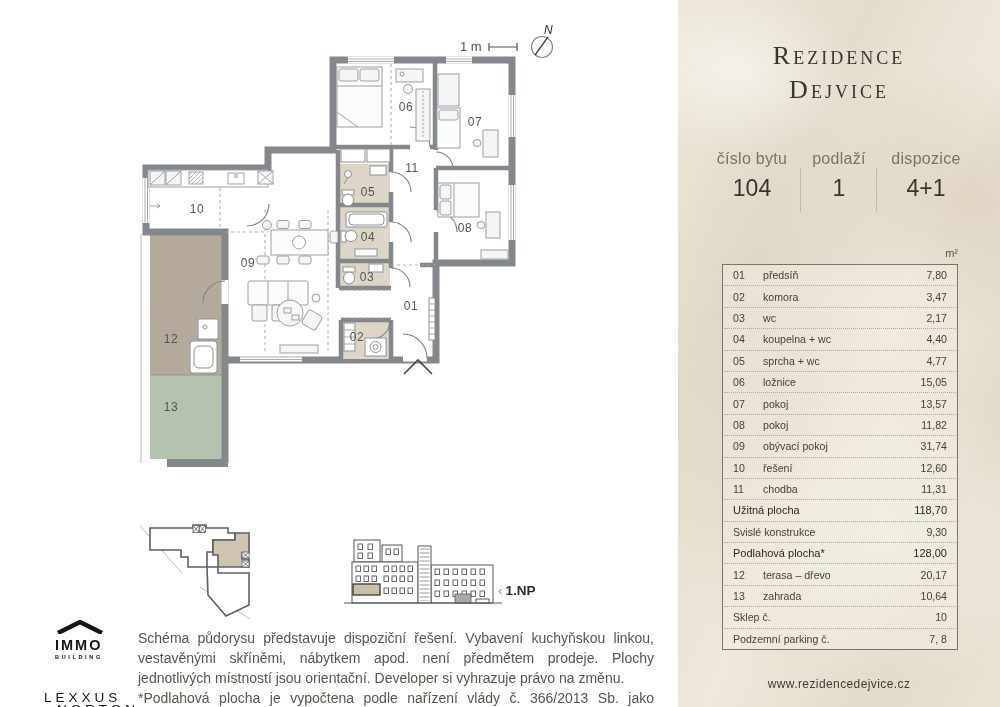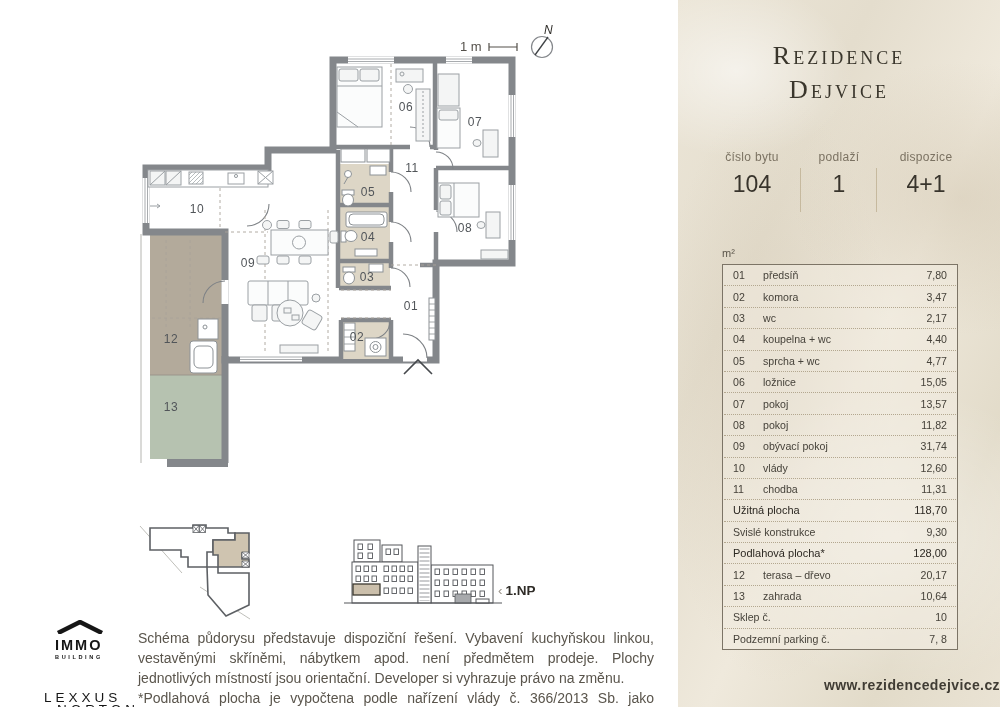--- a/index.html
+++ b/index.html
@@ -27,7 +27,7 @@
   .brand .cap{font-size:26px}
   .unit-info{position:absolute;top:150px;left:0;width:100%;height:62px}
   .ucell{position:absolute;top:0;text-align:center}
-  .ucell .ulabel{font-size:12px;color:#7b7262;letter-spacing:.3px}
+  .ucell .ulabel{font-size:16px;color:#7b7262;letter-spacing:.3px}
   .ucell .uvalue{font-family:Liberation Sans, sans-serif;font-size:23px;color:#38342c;margin-top:7px}
   .udiv{position:absolute;top:18px;width:1px;height:44px;background:#c6b99e}
   .m2-label{position:absolute;top:247px;left:44px;width:236px;

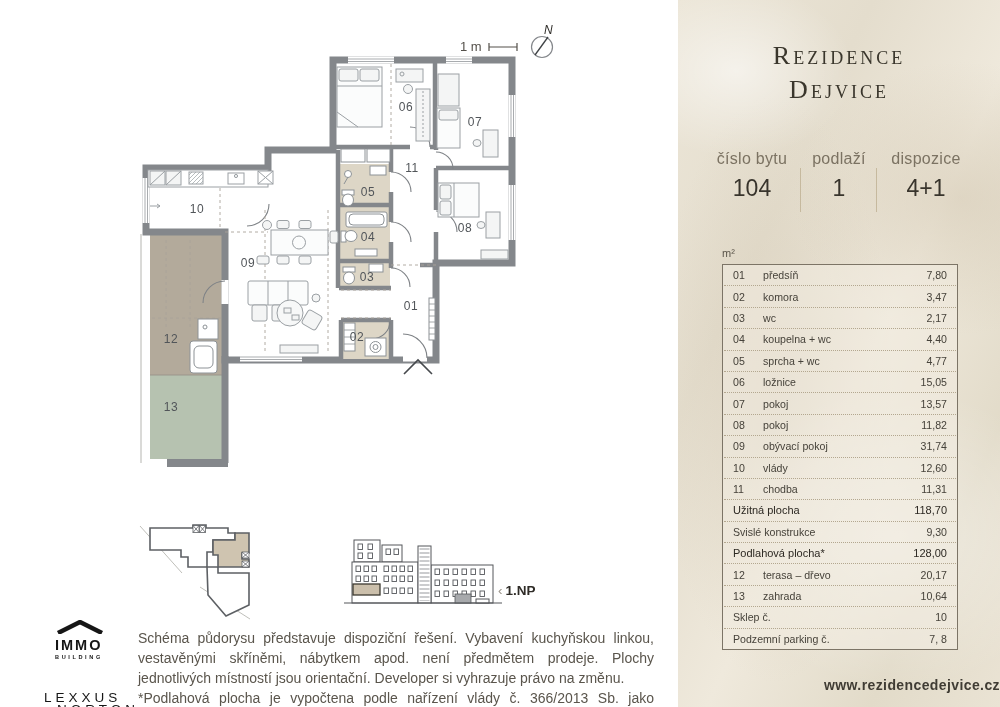--- a/index.html
+++ b/index.html
@@ -30,7 +30,7 @@
   .ucell .ulabel{font-size:16px;color:#7b7262;letter-spacing:.3px}
   .ucell .uvalue{font-family:Liberation Sans, sans-serif;font-size:23px;color:#38342c;margin-top:7px}
   .udiv{position:absolute;top:18px;width:1px;height:44px;background:#c6b99e}
-  .m2-label{position:absolute;top:247px;left:44px;width:236px;
+  .m2-label{position:absolute;top:247px;left:44px;width:236px;text-align:right;
     font-size:11px;color:#5a544a}
   .area-table{position:absolute;top:264px;left:44px;width:236px;height:386px;
     border:1.5px solid #7c7466;background:rgba(243,237,226,.55);

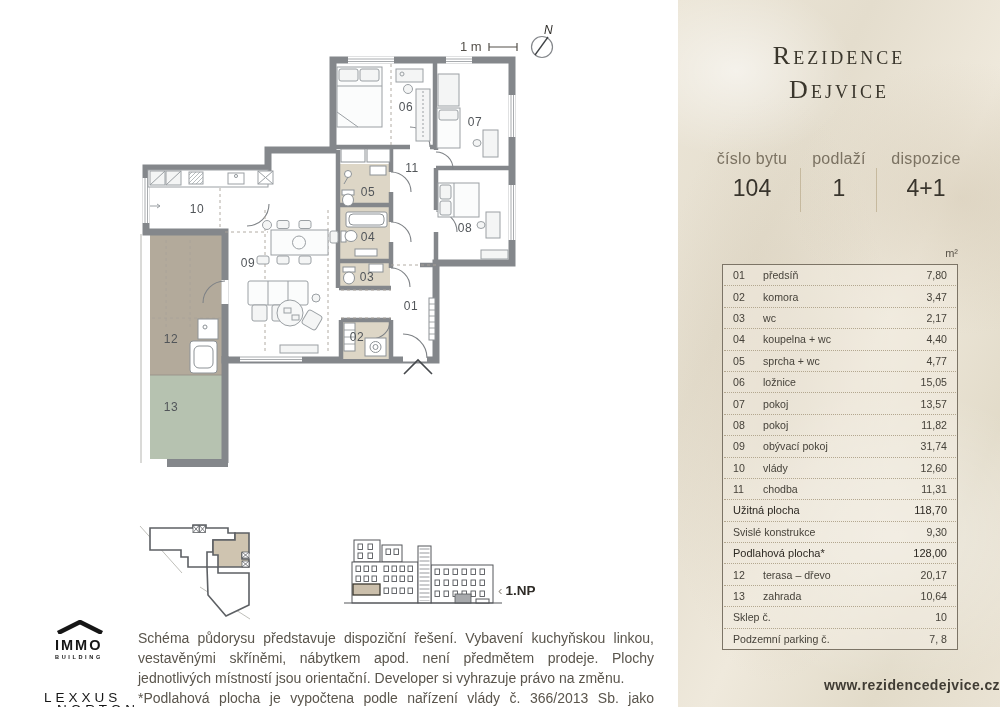--- a/index.html
+++ b/index.html
@@ -434,7 +434,7 @@
             <span class="tval">31,74</span>
           </div><div class="trow">
             <span class="tnum">10</span>
-            <span class="tname">vlády</span>
+            <span class="tname">řešení</span>
             <span class="tval">12,60</span>
           </div><div class="trow">
             <span class="tnum">11</span>

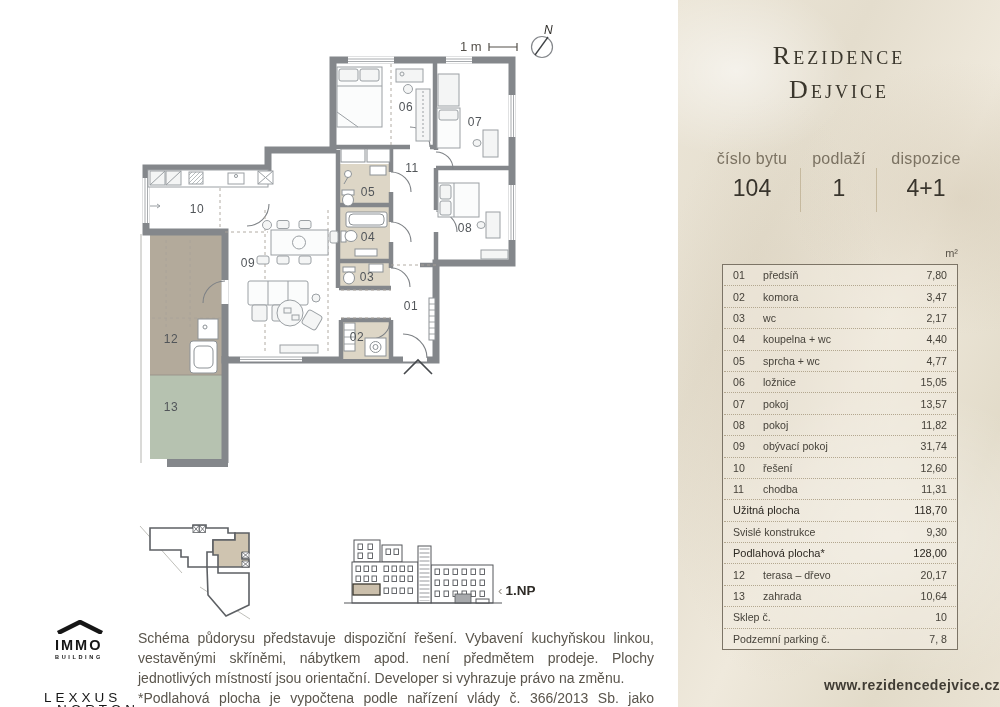--- a/index.html
+++ b/index.html
@@ -41,8 +41,8 @@
   .tname{flex:1}
   .tval{flex:none}
   .trow.bold{font-weight:normal;color:#2c2822;font-size:11px}
-  .website{position:absolute;top:677px;left:0;width:100%;text-align:right;
-    font-size:14px;font-weight:bold;color:#403c34;letter-spacing:.4px}
+  .website{position:absolute;top:677px;left:0;width:100%;text-align:center;
+    font-size:12px;font-weight:normal;color:#403c34;letter-spacing:.4px}
 
   
   svg text{font-family:"Liberation Sans",sans-serif}

